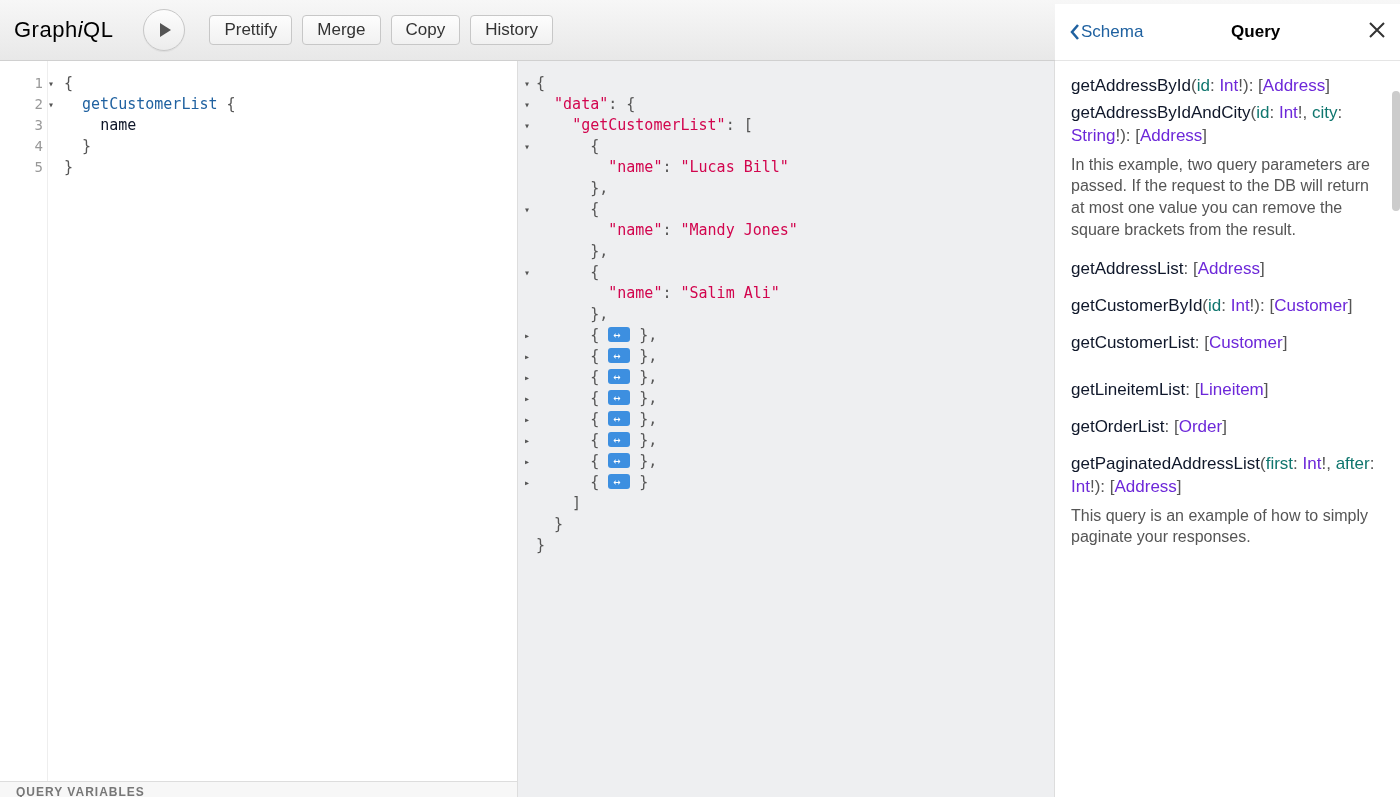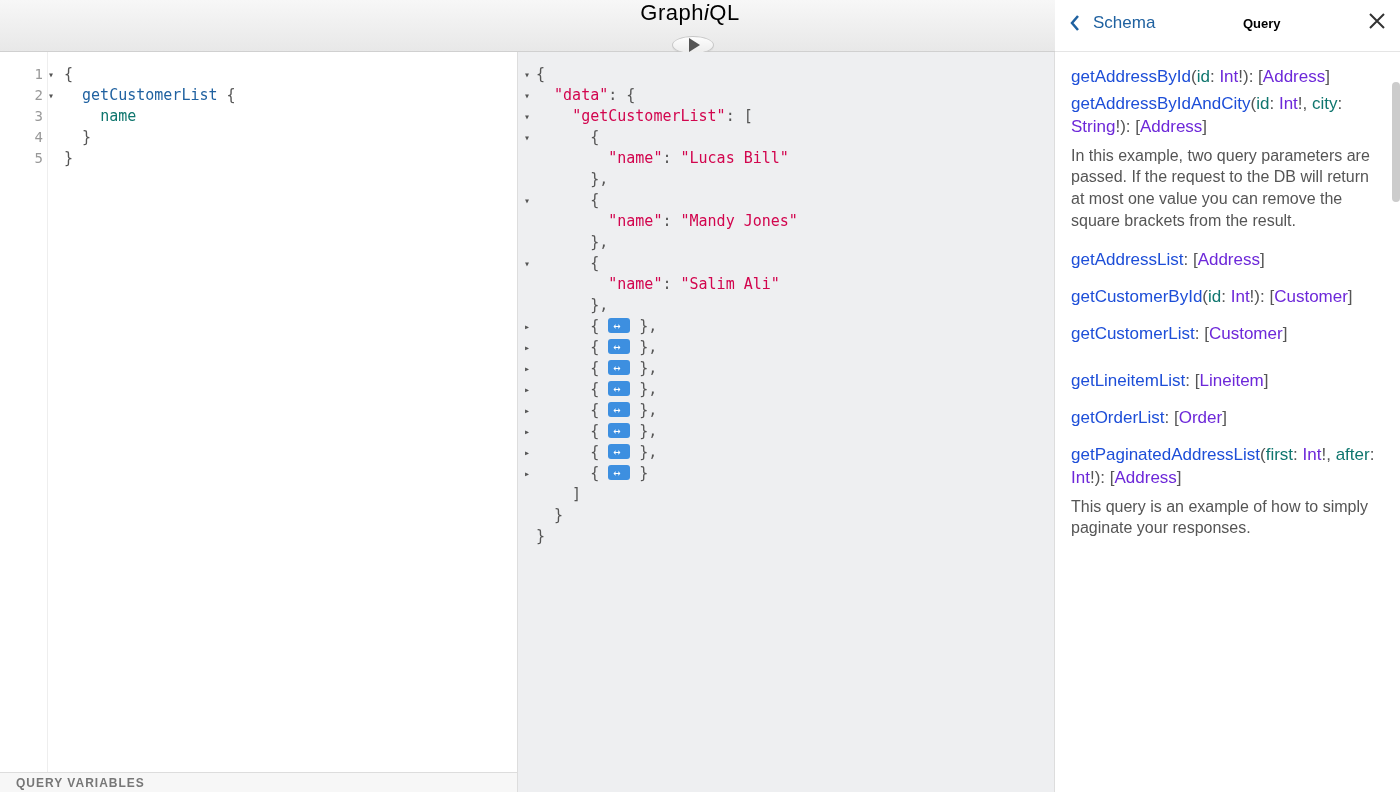--- a/index.html
+++ b/index.html
@@ -4,7 +4,7 @@
 <style>
 * { box-sizing: border-box; margin: 0; padding: 0; }
 body { font-family: -apple-system, BlinkMacSystemFont, "Segoe UI", Helvetica, Arial, sans-serif; width: 1400px; height: 797px; overflow: hidden; background: #fff; }
-.topbar { height: 52px; background: linear-gradient(#f7f7f7, #e8e8e8); border-bottom: 1px solid #d0d0d0; display: flex; align-items: center; padding: 0 14px; gap: 10px; flex-direction: column; }
+.topbar { height: 61px; background: linear-gradient(#f7f7f7, #e8e8e8); border-bottom: 1px solid #d0d0d0; display: flex; align-items: center; padding: 0 14px; gap: 10px; }
 .logo { font-size: 22px; font-weight: 400; letter-spacing: 0.5px; margin-right: 20px; }
 .logo .i { font-style: italic; }
 .play-btn { width: 42px; height: 42px; border-radius: 50%; border: 1px solid #c7c7c7; background: linear-gradient(#fdfdfd,#ececec); display:flex; align-items:center; justify-content:center; cursor:pointer; margin-right:14px; box-shadow:0 1px 1px rgba(0,0,0,0.06); }

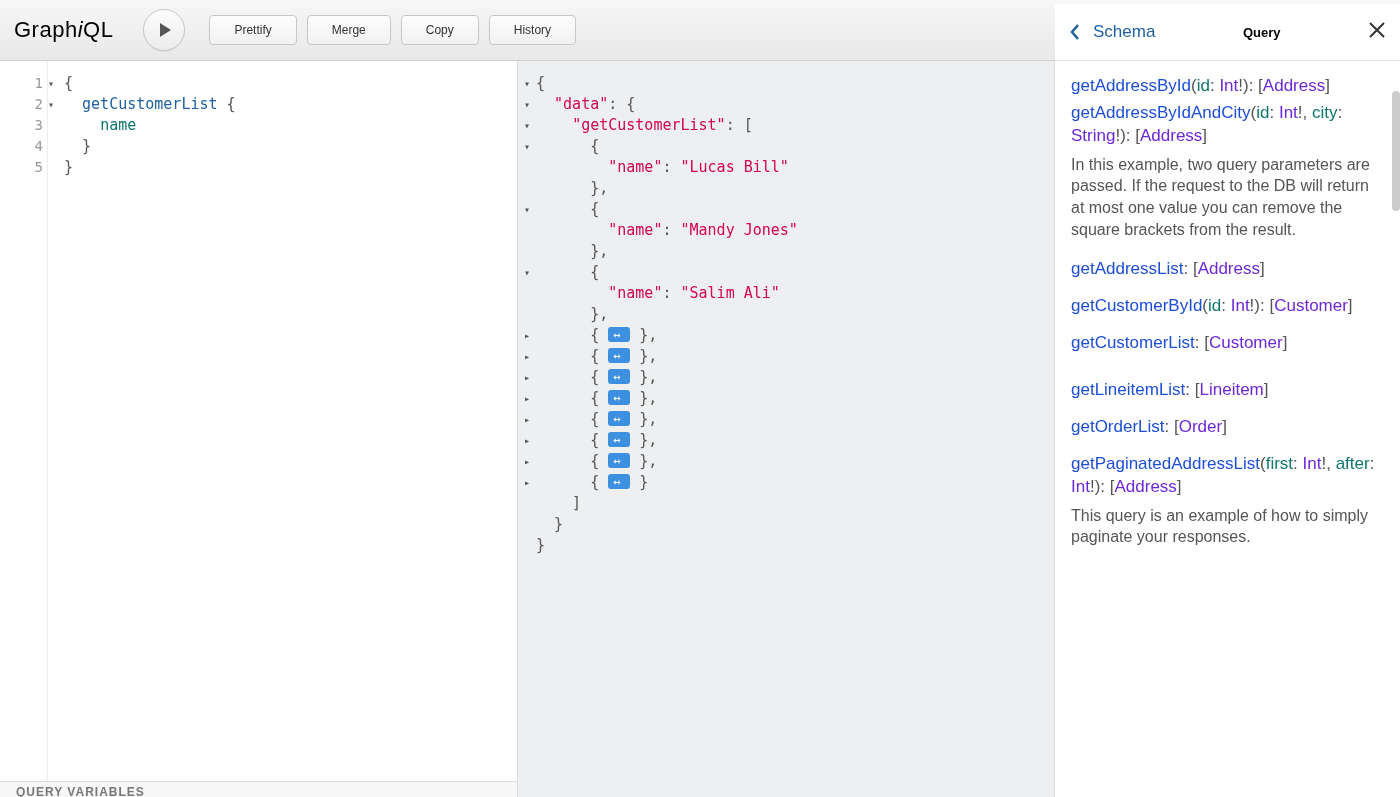--- a/index.html
+++ b/index.html
@@ -9,7 +9,7 @@
 .logo .i { font-style: italic; }
 .play-btn { width: 42px; height: 42px; border-radius: 50%; border: 1px solid #c7c7c7; background: linear-gradient(#fdfdfd,#ececec); display:flex; align-items:center; justify-content:center; cursor:pointer; margin-right:14px; box-shadow:0 1px 1px rgba(0,0,0,0.06); }
 .play-btn svg { width: 16px; height: 16px; fill: #555; margin-left:2px; }
-.tb-btn { height: 30px; padding: 0 24px; border: 1px solid #c7c7c7; background: linear-gradient(#fdfdfd,#f1f1f1); border-radius: 4px; font-size: 12px; color:#333; cursor:pointer; }
+.tb-btn { height: 30px; padding: 0 14px; border: 1px solid #c7c7c7; background: linear-gradient(#fdfdfd,#f1f1f1); border-radius: 4px; font-size: 17px; color:#333; cursor:pointer; }
 .main { display:flex; height: calc(797px - 57px); }
 .editor-pane { width: 518px; display:flex; flex-direction:column; border-right:1px solid #ddd; }
 .editor-body { flex:1; display:flex; font-family: Menlo, Monaco, Consolas, monospace; font-size:15px; background:#fff; }

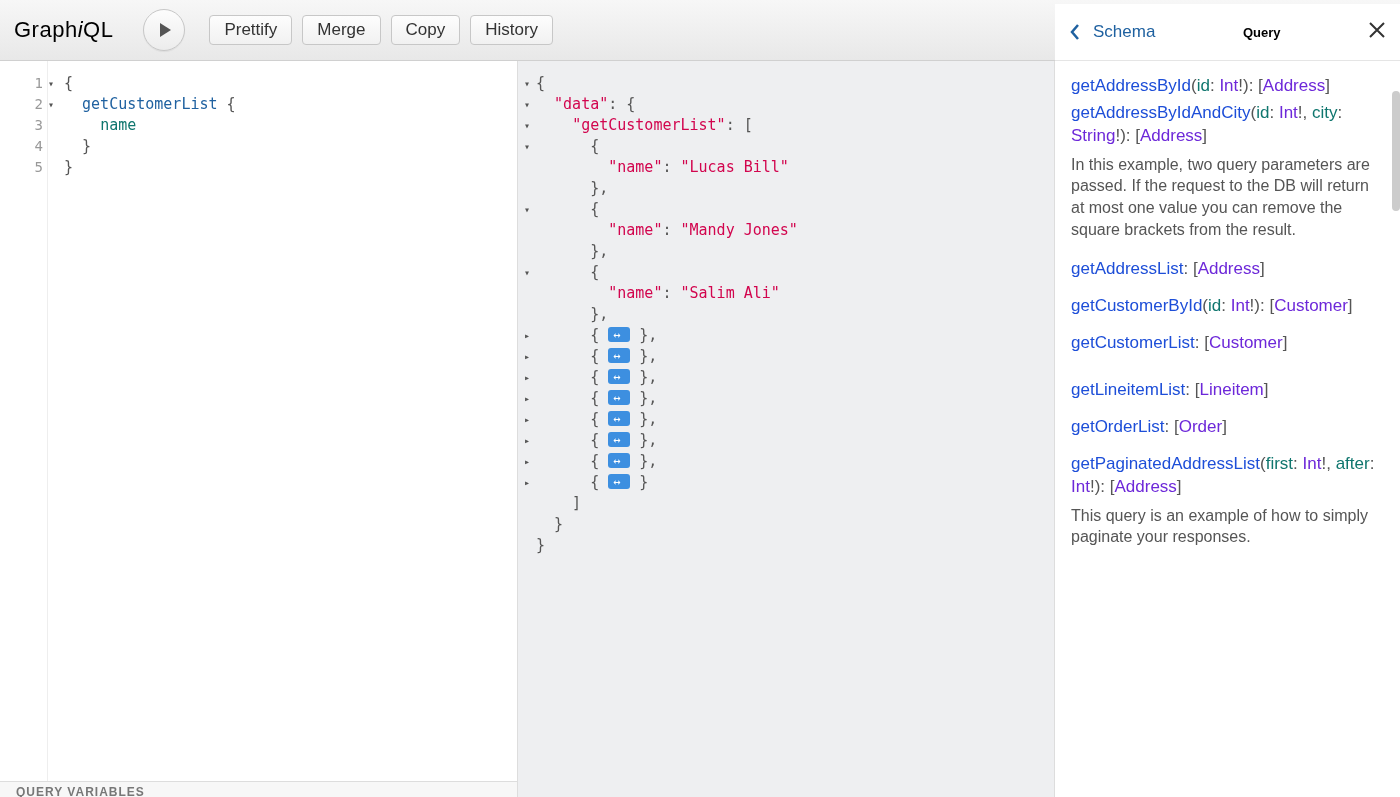--- a/index.html
+++ b/index.html
@@ -34,7 +34,7 @@
 .doc-pane { width: 346px; border-left:1px solid #ddd; display:flex; flex-direction:column; position:relative; }
 .doc-pane::after { content:""; position:absolute; right:0; top:30px; width:8px; height:120px; background:#ccc; border-radius:4px; }
 .doc-header { height:57px; border-bottom:1px solid #e5e5e5; display:flex; align-items:center; justify-content:space-between; padding:0 14px; margin-top:-57px; background:#fff; position:relative; z-index:2; }
-.doc-back { display:flex; align-items:center; gap:12px; color:#1f61a0; cursor:pointer; font-size:17px; }
+.doc-back { display:flex; align-items:center; gap:0; color:#1f61a0; cursor:pointer; font-size:17px; }
 .doc-back svg { width:12px; height:18px; fill:none; stroke:#1f61a0; stroke-width:2.5; }
 .doc-title { font-weight:700; font-size:13px; }
 .doc-close { cursor:pointer; font-size:20px; font-weight:300; }

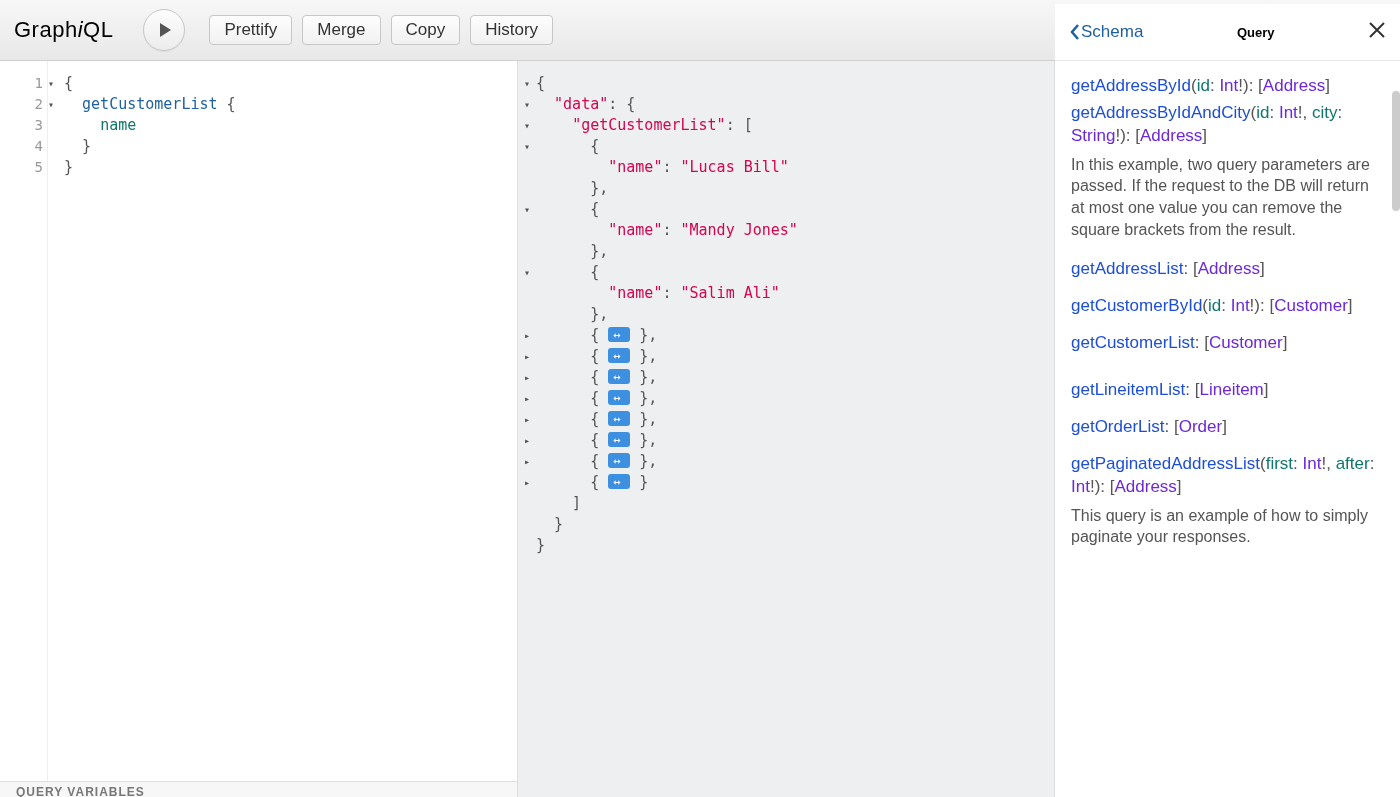--- a/index.html
+++ b/index.html
@@ -36,7 +36,7 @@
 .doc-header { height:57px; border-bottom:1px solid #e5e5e5; display:flex; align-items:center; justify-content:space-between; padding:0 14px; margin-top:-57px; background:#fff; position:relative; z-index:2; }
 .doc-back { display:flex; align-items:center; gap:0; color:#1f61a0; cursor:pointer; font-size:17px; }
 .doc-back svg { width:12px; height:18px; fill:none; stroke:#1f61a0; stroke-width:2.5; }
-.doc-title { font-weight:700; font-size:13px; }
+.doc-title { font-weight:700; font-size:17px; }
 .doc-close { cursor:pointer; font-size:20px; font-weight:300; }
 .doc-close svg{ width:18px; height:18px; stroke:#333; stroke-width:2; }
 .doc-content { padding:14px 16px; font-size:17px; overflow:hidden; color:#555; }

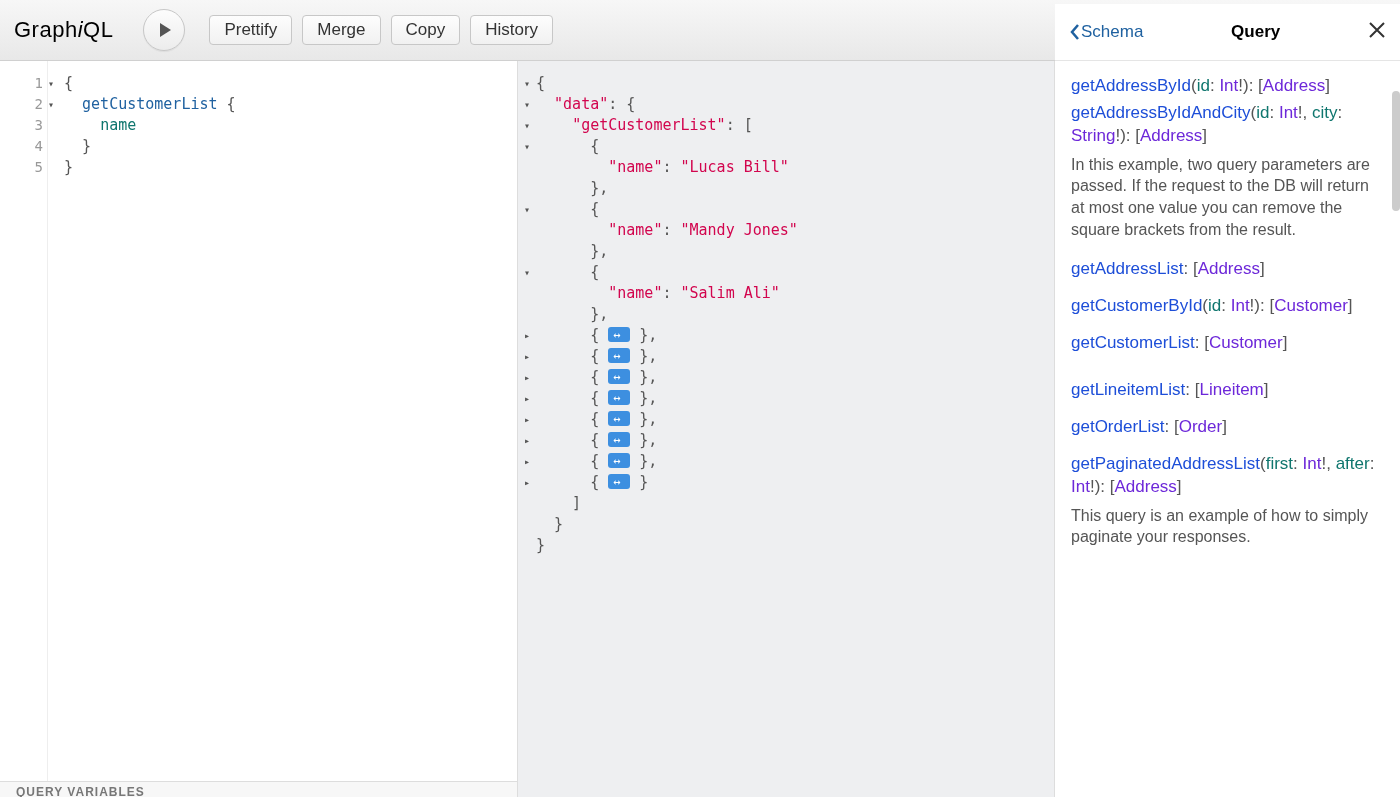--- a/index.html
+++ b/index.html
@@ -40,7 +40,7 @@
 .doc-close { cursor:pointer; font-size:20px; font-weight:300; }
 .doc-close svg{ width:18px; height:18px; stroke:#333; stroke-width:2; }
 .doc-content { padding:14px 16px; font-size:17px; overflow:hidden; color:#555; }
-.field-name { color:#1d4ed8; }
+.field-name { color:#0f172a; }
 .arg-name { color:#0f766e; }
 .type-name { color:#6d28d9; }
 .doc-content p { margin:6px 0 18px; color:#555; line-height:1.35; font-size:16px; }

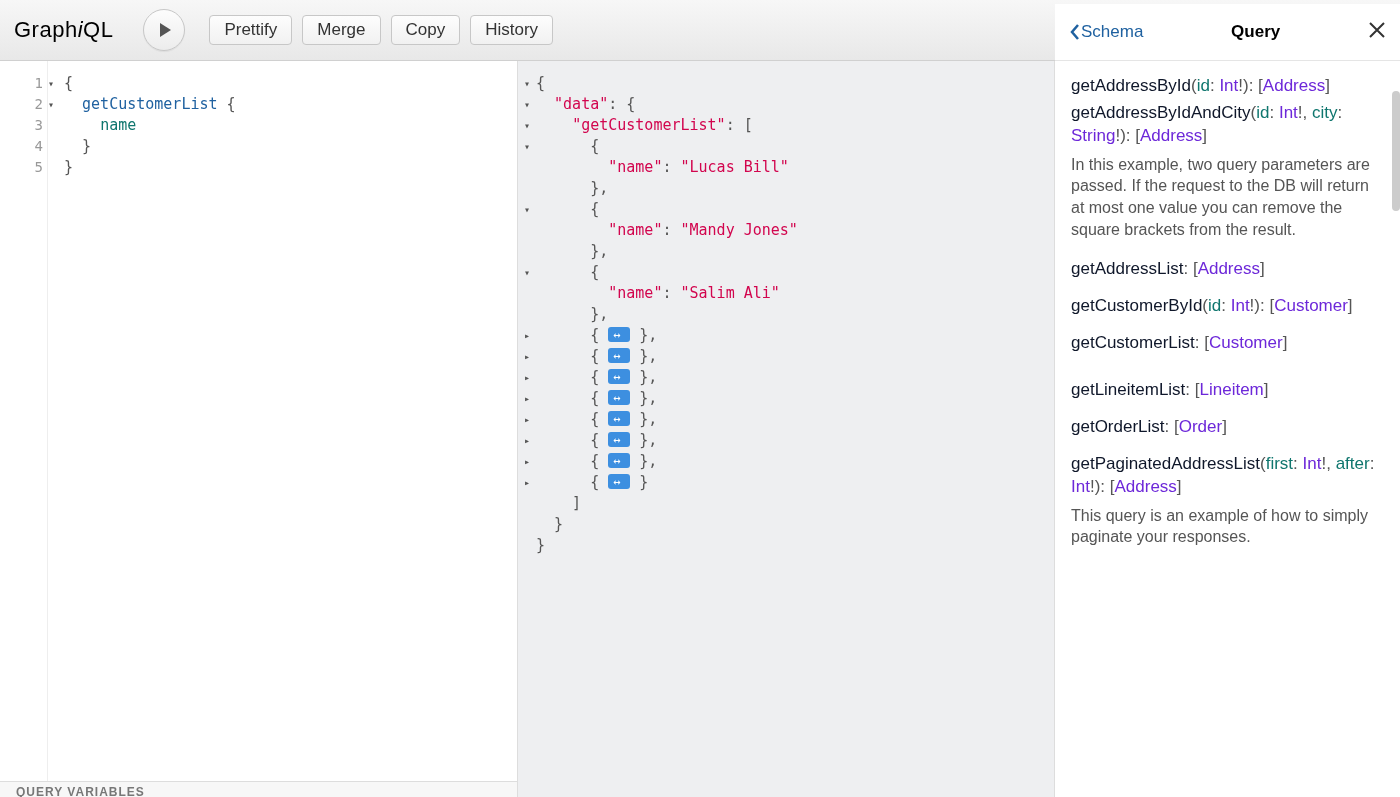--- a/index.html
+++ b/index.html
@@ -19,7 +19,7 @@
 .code { padding-top:12px; line-height:21px; }
 .code div { height:21px; white-space:pre; }
 .kw { color:#1f61a0; }
-.prop { color:#0f766e; }
+.prop { color:#0f172a; }
 .str { color:#d2054e; }
 .punc { color:#555; }
 .qv { height:20px; border-top:1px solid #ddd; background:#f7f7f7; font-size:12px; font-weight:700; letter-spacing:1px; color:#777; display:flex; align-items:center; padding:0 16px; }

